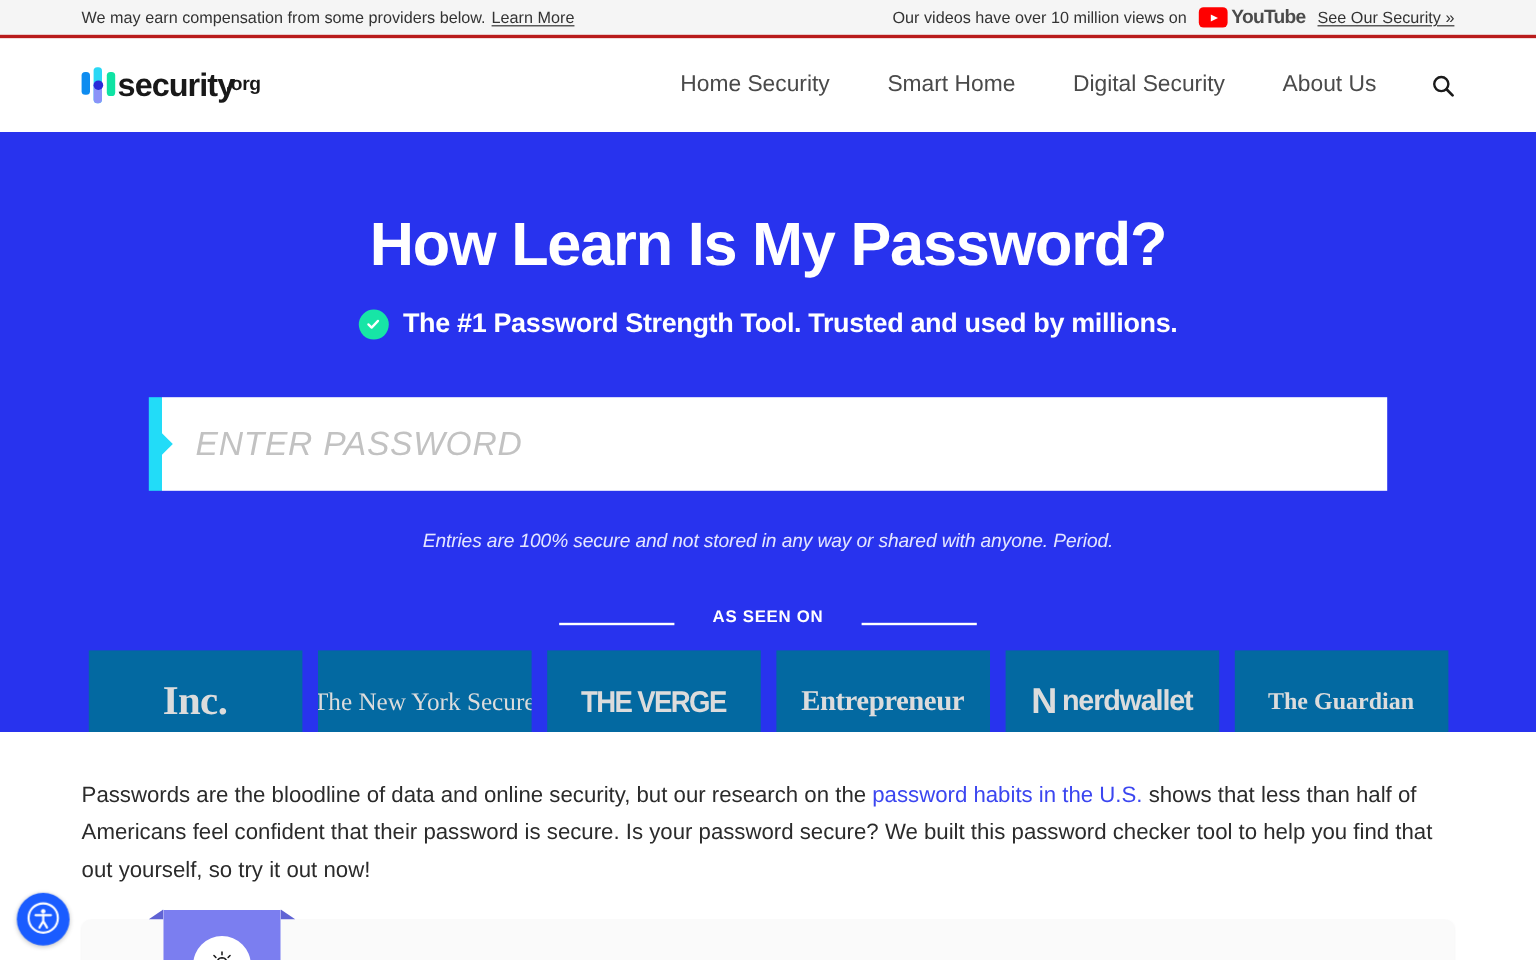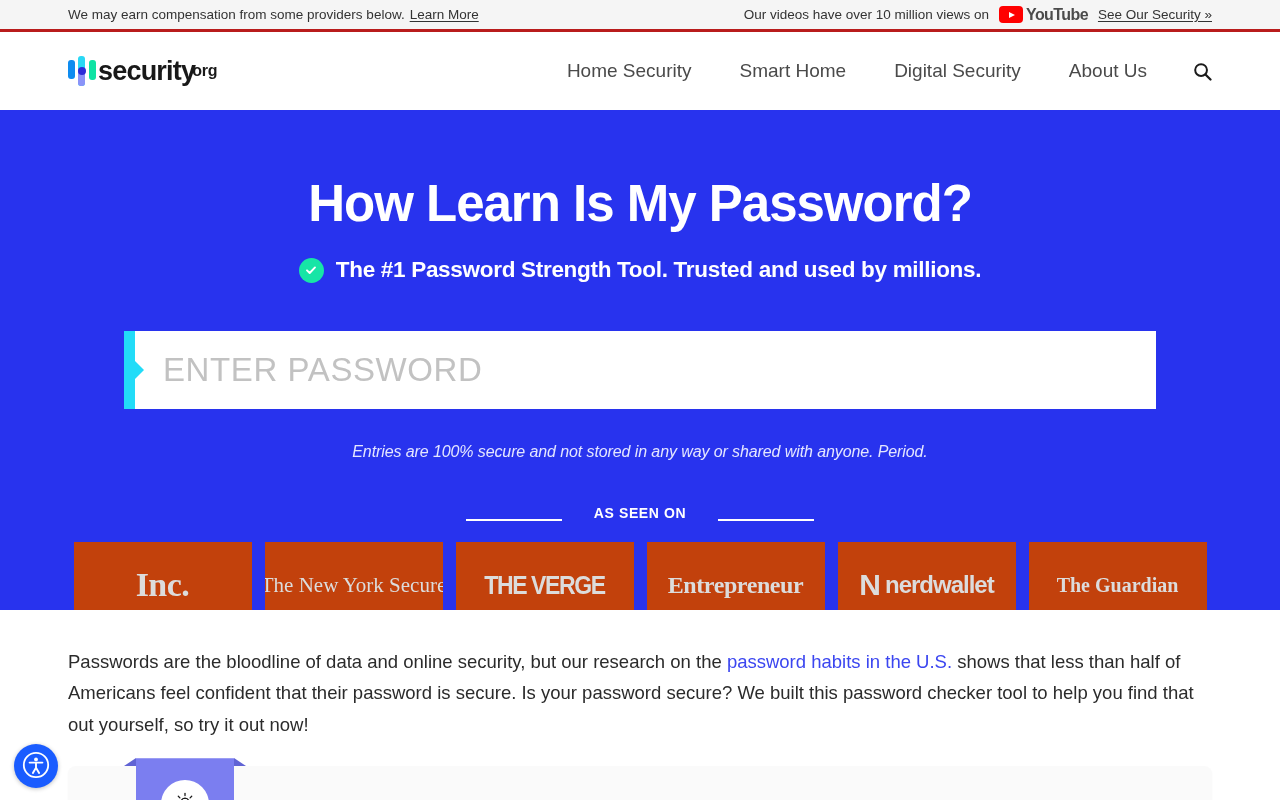--- a/index.html
+++ b/index.html
@@ -195,10 +195,11 @@
     outline: none;
     background: #ffffff;
     font-family: "Liberation Sans", sans-serif;
-    font-size: 33px;
+    font-size: 28px;
     letter-spacing: 0.6px;
     color: #3a3a3a;
     padding: 0 28px;
+    font-style: italic;
   }
   .pw-input::placeholder { color: #c2c2c2; }
 

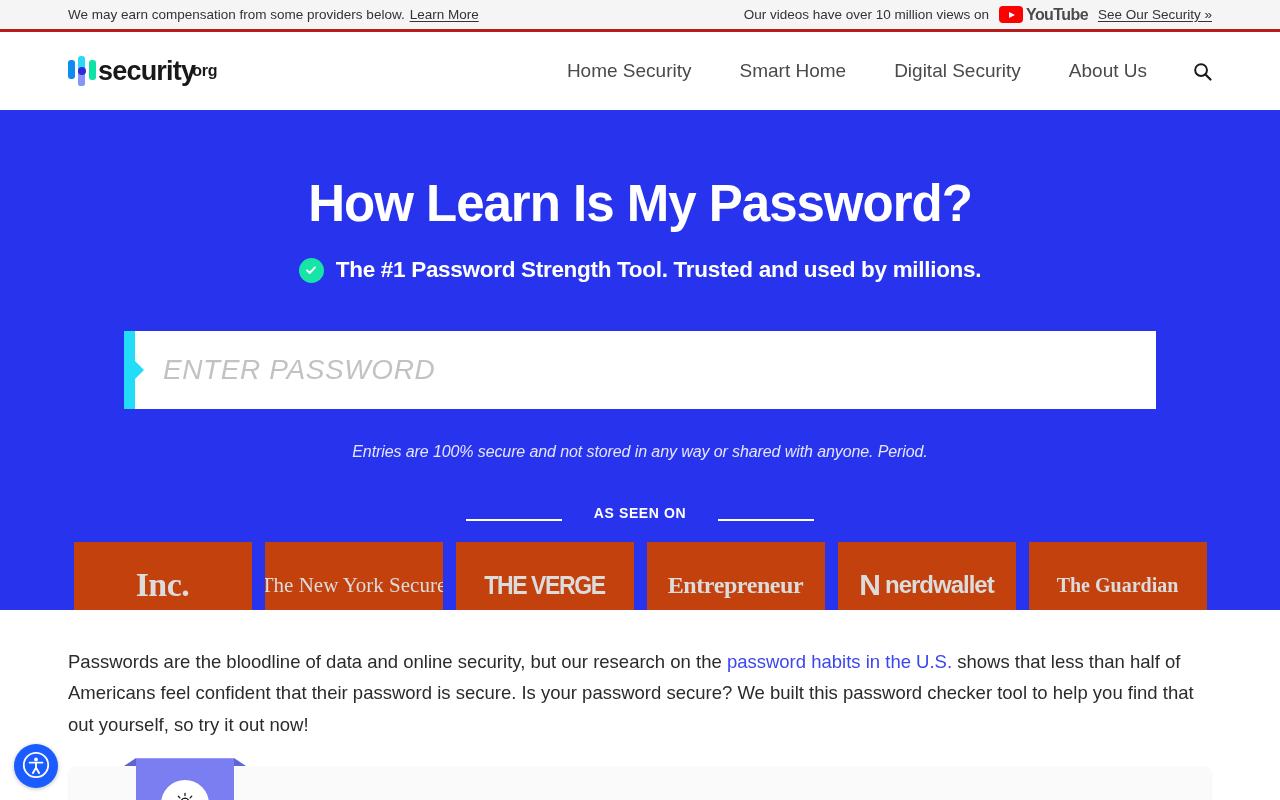--- a/index.html
+++ b/index.html
@@ -237,7 +237,7 @@
   .logo-card {
     width: 178px;
     height: 86px;
-    background: #c2410c;
+    background: #0369a1;
     display: flex;
     align-items: center;
     justify-content: center;

